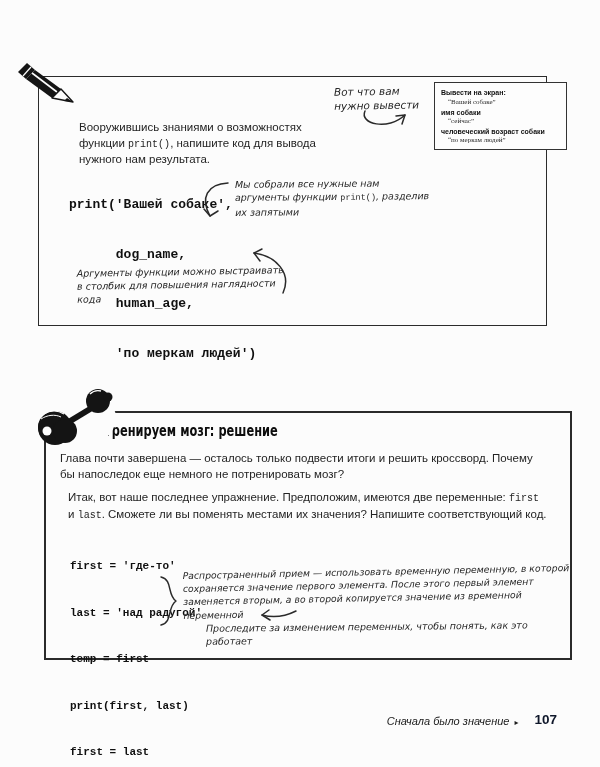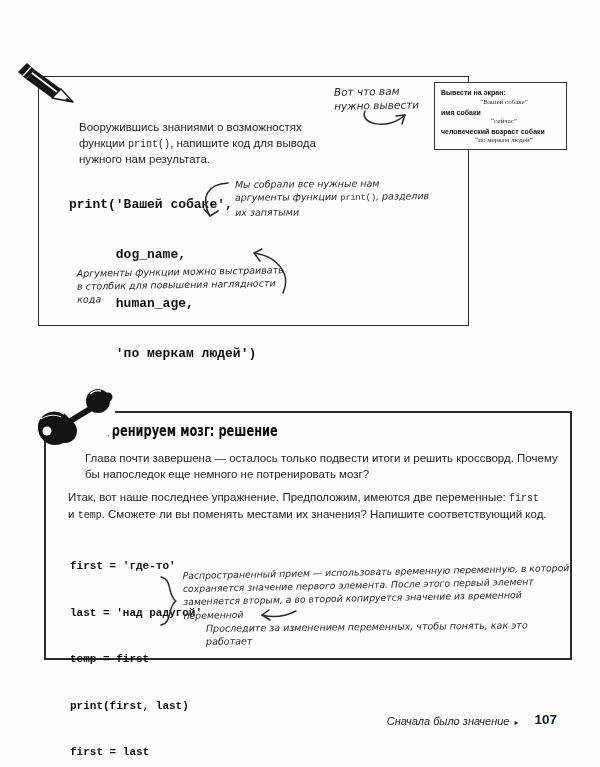--- a/index.html
+++ b/index.html
@@ -61,7 +61,7 @@
   }
   .out-title { font-size:7px; font-weight:bold; line-height:10px; color:#111; }
   .out-line { line-height:9.6px; white-space:nowrap; }
-  .out-quoted { font-family:"Liberation Serif", serif; font-size:7px; padding-left:7px; color:#2a2a2a;text-align:center; }
+  .out-quoted { font-family:"Liberation Serif", serif; font-size:7px; padding-left:7px; color:#2a2a2a; }
   .out-bold  { font-size:7px; font-weight:bold; color:#111; }
 
   .footer { top:712px; right:43px; display:flex; align-items:flex-end; }

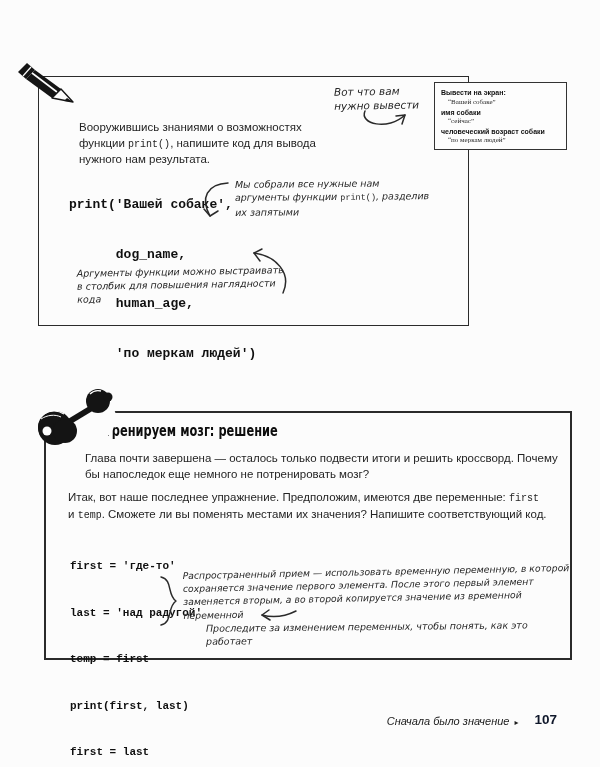--- a/index.html
+++ b/index.html
@@ -19,7 +19,7 @@
 
   
   .ex-box { border:1.5px solid #2b2b2b; background:transparent; }
-  .box1 { left:38px; top:76px; width:431px; height:250px; }
+  .box1 { left:38px; top:76px; width:509px; height:250px; }
   .box2 { left:44px; top:411px; width:528px; height:249px; border-width:2px; }
 
   

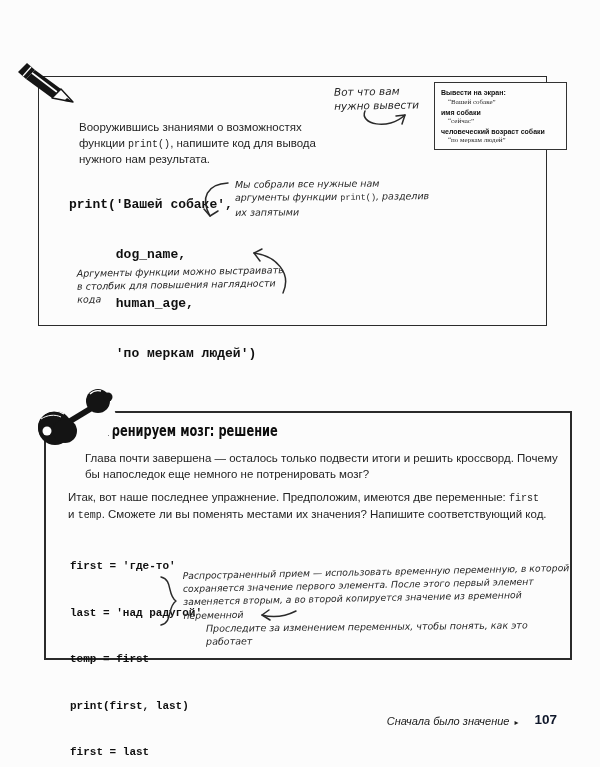--- a/index.html
+++ b/index.html
@@ -134,7 +134,7 @@
 
     <div class="title2">Тренируем мозг: решение</div>
 
-    <p class="abs body-text" style="left:39px; top:38px; width:480px;">Глава почти завершена — осталось только подвести итоги и решить кроссворд. Почему бы напоследок еще немного не потренировать мозг?</p>
+    <p class="abs body-text" style="left:14px; top:38px; width:480px;">Глава почти завершена — осталось только подвести итоги и решить кроссворд. Почему бы напоследок еще немного не потренировать мозг?</p>
 
     <p class="abs body-text" style="left:22px; top:77px; width:480px;"><span>Итак, вот наше последнее упражнение. Предположим, имеются две переменные: </span><span class="inline-code">first</span><span> и </span><span class="inline-code">temp</span><span>. Сможете ли вы поменять местами их значения? Напишите соответствующий код.</span></p>
 

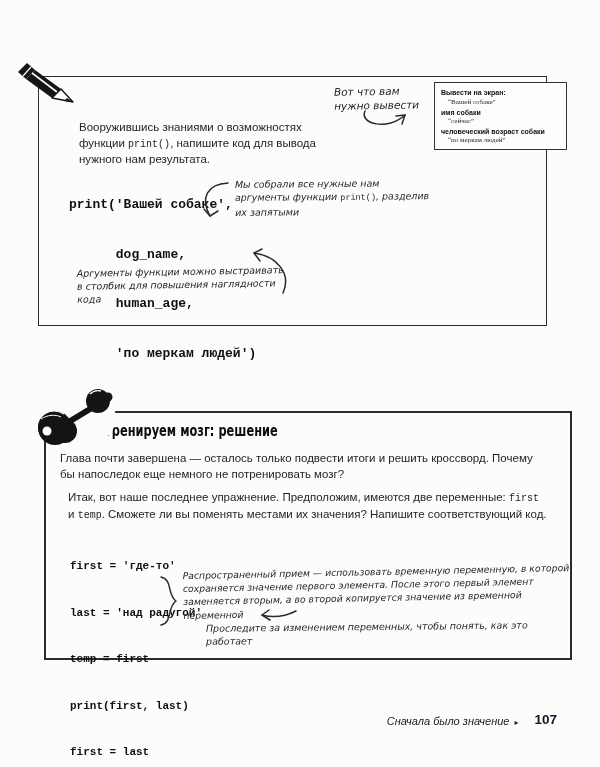--- a/index.html
+++ b/index.html
@@ -136,7 +136,7 @@
 
     <p class="abs body-text" style="left:14px; top:38px; width:480px;">Глава почти завершена — осталось только подвести итоги и решить кроссворд. Почему бы напоследок еще немного не потренировать мозг?</p>
 
-    <p class="abs body-text" style="left:22px; top:77px; width:480px;"><span>Итак, вот наше последнее упражнение. Предположим, имеются две переменные: </span><span class="inline-code">first</span><span> и </span><span class="inline-code">temp</span><span>. Сможете ли вы поменять местами их значения? Напишите соответствующий код.</span></p>
+    <p class="abs body-text" style="left:22px; top:77px; width:480px;"><span>Итак, вот наше последнее упражнение. Предположим, имеются две переменные: </span><span class="inline-code">first</span><span> и </span><span class="inline-code">last</span><span>. Сможете ли вы поменять местами их значения? Напишите соответствующий код.</span></p>
 
     <div class="abs code code2" style="left:24px; top:115px;">
       <div>first = 'где-то'</div>

